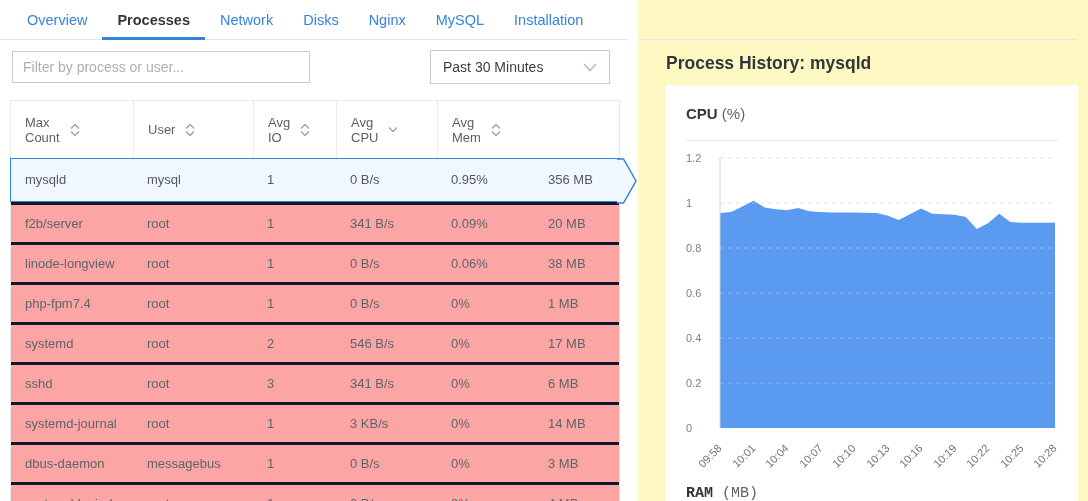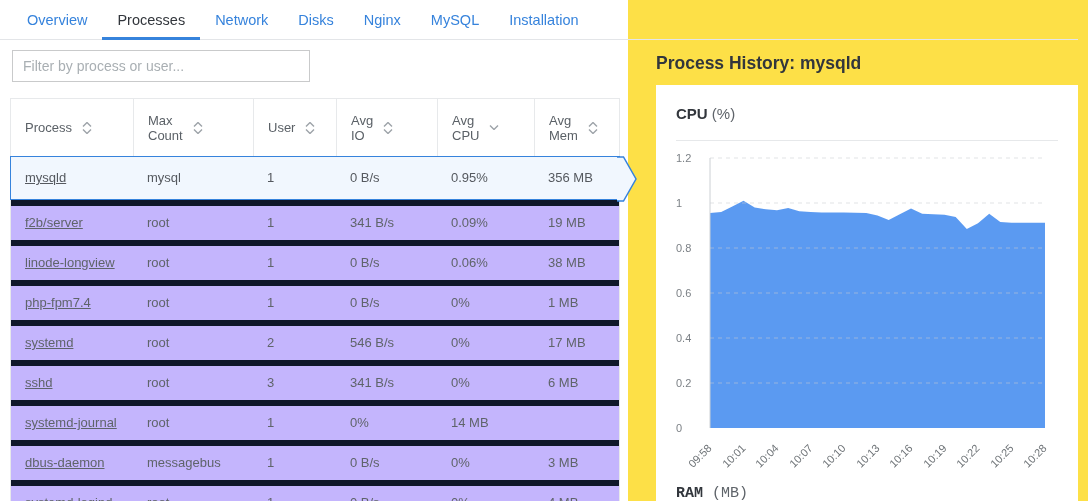--- a/index.html
+++ b/index.html
@@ -9,7 +9,7 @@
     font-family:"Liberation Sans","DejaVu Sans",sans-serif;
     background:#ffffff;color:#32363c;
   }
-  .app{display:flex;width:1088px;height:501px;}
+  .app{display:flex;width:1088px;height:501px;gap:10px;}
   .left-pane{width:628px;flex:none;background:#fff;}
   .right-pane{flex:1;background:#fde047;min-width:0;}
 

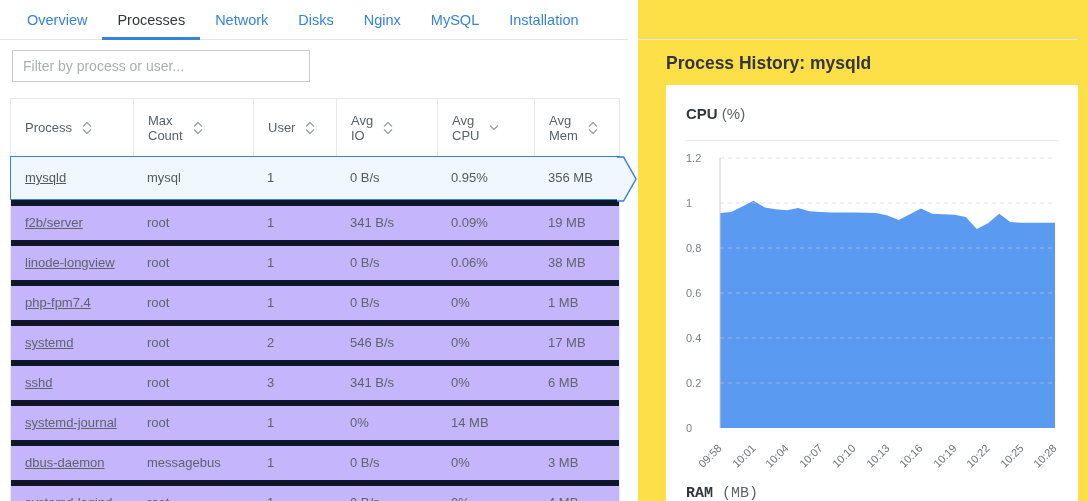--- a/index.html
+++ b/index.html
@@ -16,7 +16,7 @@
   
   .tabbar{height:40px;border-bottom:1px solid #e3e5e8;display:flex;align-items:stretch;padding-left:12px;}
   .tab{display:flex;align-items:center;padding:0 15px;font-size:14.5px;color:#3683dc;cursor:pointer;position:relative;}
-  .tab.active{color:#32363c;font-weight:400;}
+  .tab.active{color:#32363c;font-weight:700;}
   .tab.active::after{content:"";position:absolute;left:0;right:0;bottom:-1px;height:3px;background:#3683dc;}
 
   

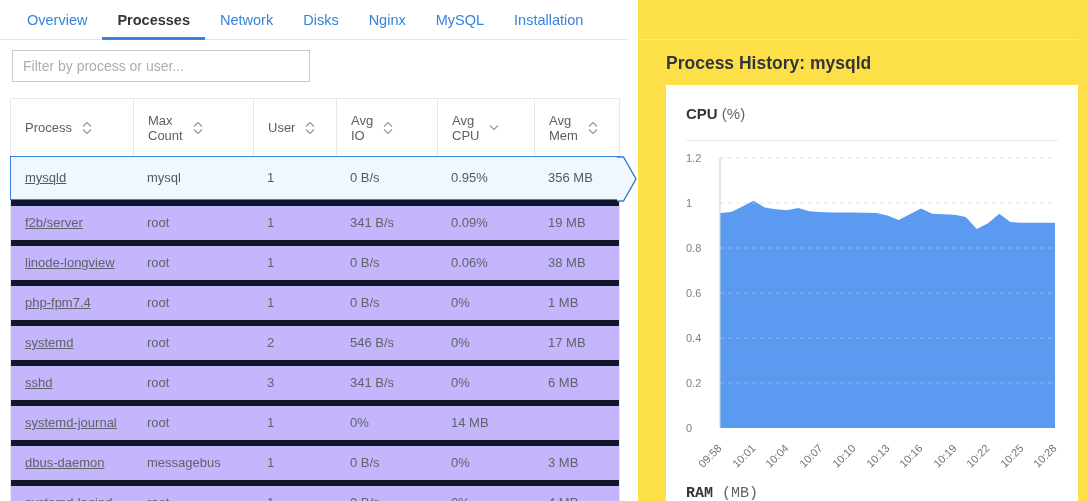--- a/index.html
+++ b/index.html
@@ -72,6 +72,14 @@
 
     <div class="toolbar">
       <input class="filter-input" type="text" placeholder="Filter by process or user..." style="">
+      <div class="time-select">
+        <span>Past 30 Minutes</span>
+        <span class="chev">
+          <svg width="14" height="9" viewBox="0 0 14 9">
+              <path d="M1,1 L7,7.5 L13,1" fill="none" stroke="#b9bdc1" stroke-width="1.6"></path>
+            </svg>
+        </span>
+      </div>
     </div>
 
     <div class="proc-table">

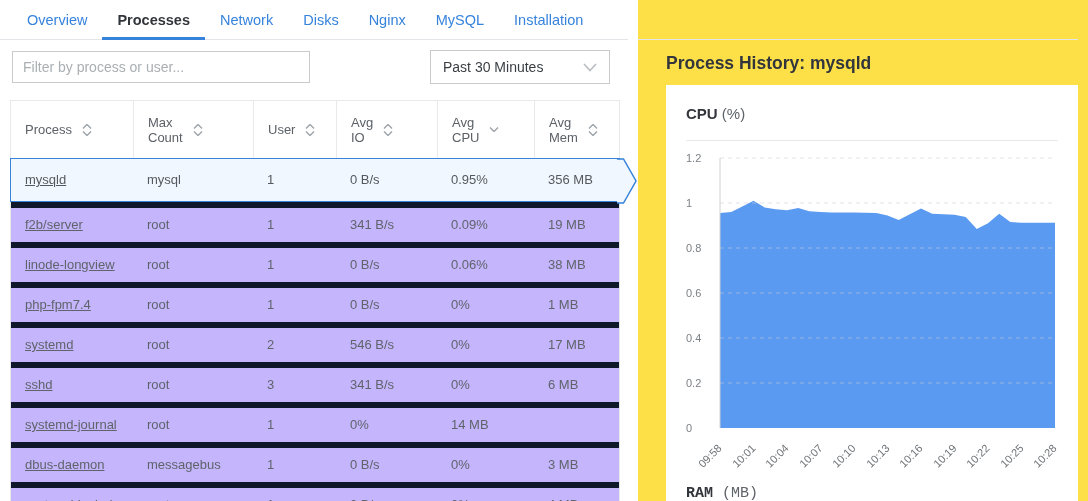--- a/index.html
+++ b/index.html
@@ -11,7 +11,7 @@
   }
   .app{display:flex;width:1088px;height:501px;gap:10px;}
   .left-pane{width:628px;flex:none;background:#fff;}
-  .right-pane{flex:1;background:#fde047;min-width:0;}
+  .right-pane{flex:1;background:#fef9c3;min-width:0;}
 
   
   .tabbar{height:40px;border-bottom:1px solid #e3e5e8;display:flex;align-items:stretch;padding-left:12px;}

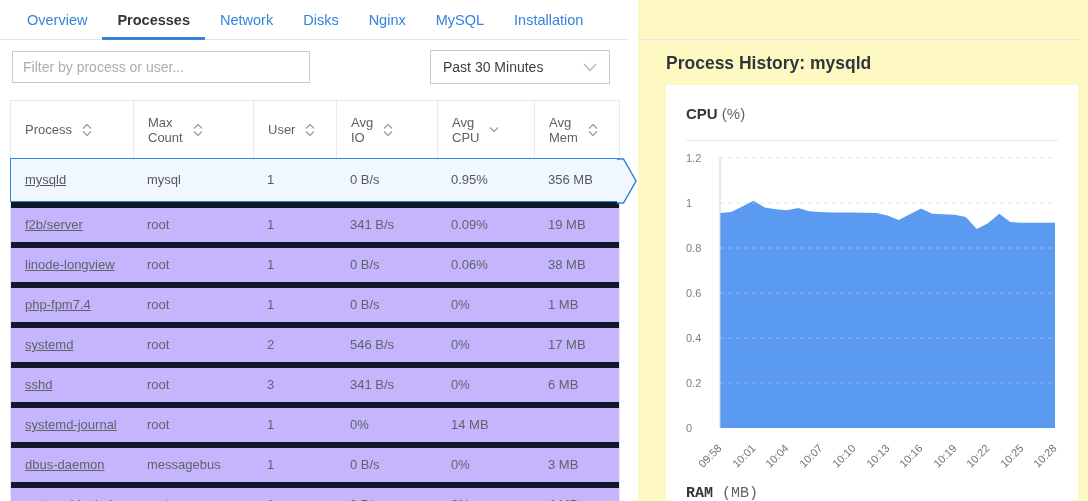--- a/index.html
+++ b/index.html
@@ -84,17 +84,6 @@
 
     <div class="proc-table">
       <div class="thead">
-          <div class="th">
-            <span class="th-label">Process</span>
-            <span class="sort-icon">
-              <svg width="10" height="5" viewBox="0 0 10 5">
-                <path d="M1,4.5 L5,0.5 L9,4.5" fill="none" stroke="#9da3a8" stroke-width="1.4"></path>
-              </svg>
-              <svg width="10" height="5" viewBox="0 0 10 5">
-                <path d="M1,0.5 L5,4.5 L9,0.5" fill="none" stroke="#9da3a8" stroke-width="1.4"></path>
-              </svg>
-            </span>
-          </div>
           <div class="th">
             <span class="th-label">Max
 Count</span>

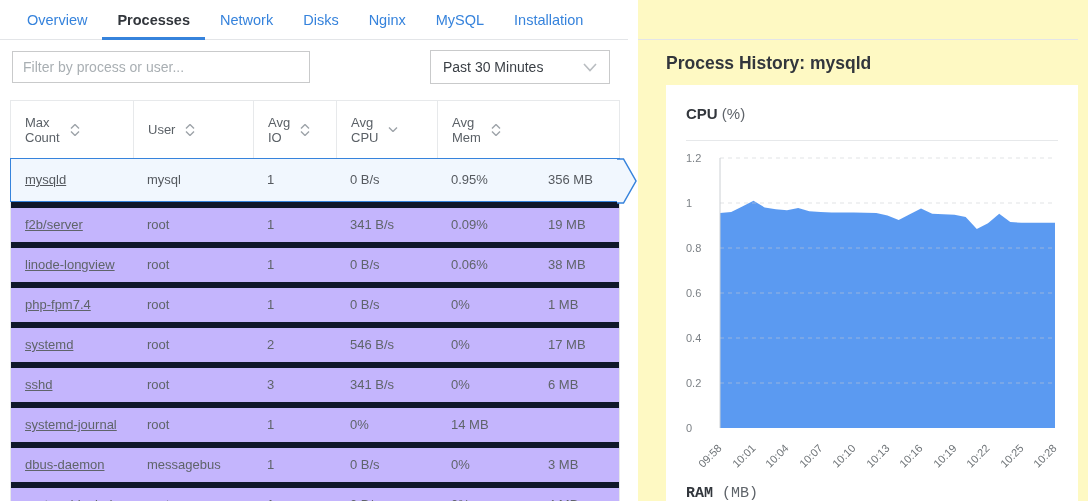--- a/index.html
+++ b/index.html
@@ -36,7 +36,7 @@
   .sort-icon{display:flex;flex-direction:column;gap:2px;align-items:center;}
   .tr{height:40px;border-top:6px solid #0f172a;cursor:pointer;background:#c4b5fd;}
   .td{display:flex;align-items:center;padding:0 6px 0 14px;font-size:13px;color:#5f646a;line-height:14px;}
-  .td-process{word-break:break-all;text-decoration:underline;}
+  .td-process{word-break:break-all;}
   .tr.selected{position:relative;z-index:5;background:#f1f7fe;border:1.5px solid #3683dc;height:44px;margin:0 -1px;border-top:1.5px solid #3683dc;}
   .tr.selected .td{color:#55595f;}
   .row-arrow{position:absolute;right:-19px;top:-1.5px;}

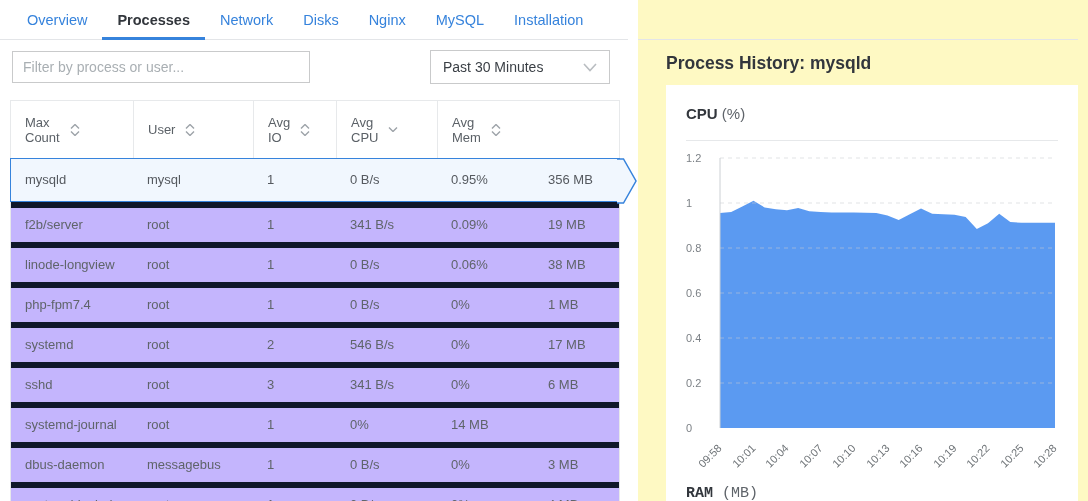--- a/index.html
+++ b/index.html
@@ -34,7 +34,7 @@
   .th + .th{border-left:1px solid #e7e9eb;}
   .th-label{white-space:pre-line;line-height:15px;}
   .sort-icon{display:flex;flex-direction:column;gap:2px;align-items:center;}
-  .tr{height:40px;border-top:6px solid #0f172a;cursor:pointer;background:#c4b5fd;}
+  .tr{height:40px;border-top:3px solid #0f172a;cursor:pointer;background:#fca5a5;}
   .td{display:flex;align-items:center;padding:0 6px 0 14px;font-size:13px;color:#5f646a;line-height:14px;}
   .td-process{word-break:break-all;}
   .tr.selected{position:relative;z-index:5;background:#f1f7fe;border:1.5px solid #3683dc;height:44px;margin:0 -1px;border-top:1.5px solid #3683dc;}

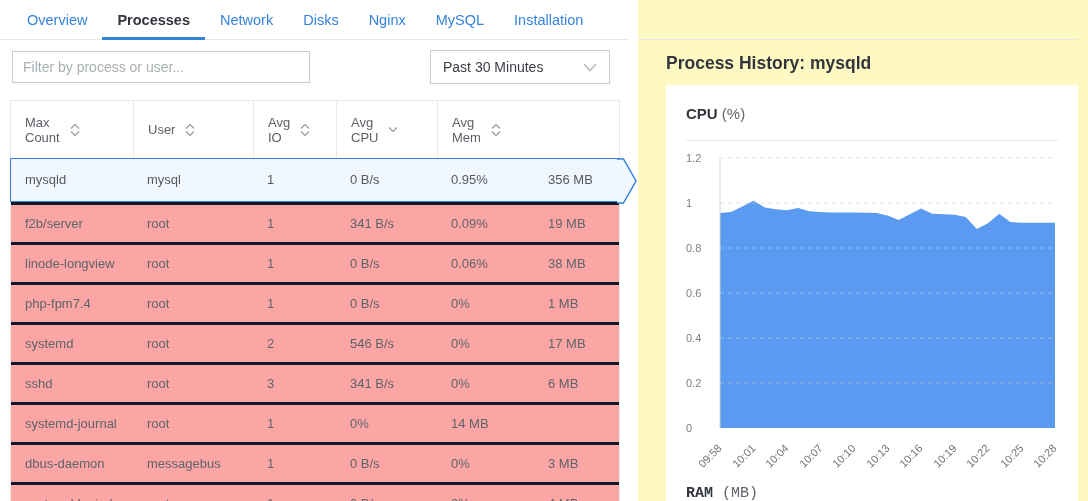--- a/index.html
+++ b/index.html
@@ -159,7 +159,7 @@
             <div class="td td-max_count">1</div>
             <div class="td td-avg_io">341 B/s</div>
             <div class="td td-avg_cpu">0.09%</div>
-            <div class="td td-avg_mem">19 MB</div>
+            <div class="td td-avg_mem">20 MB</div>
           </div>
           <div class="tr">
             <div class="td td-process">linode-longview</div>

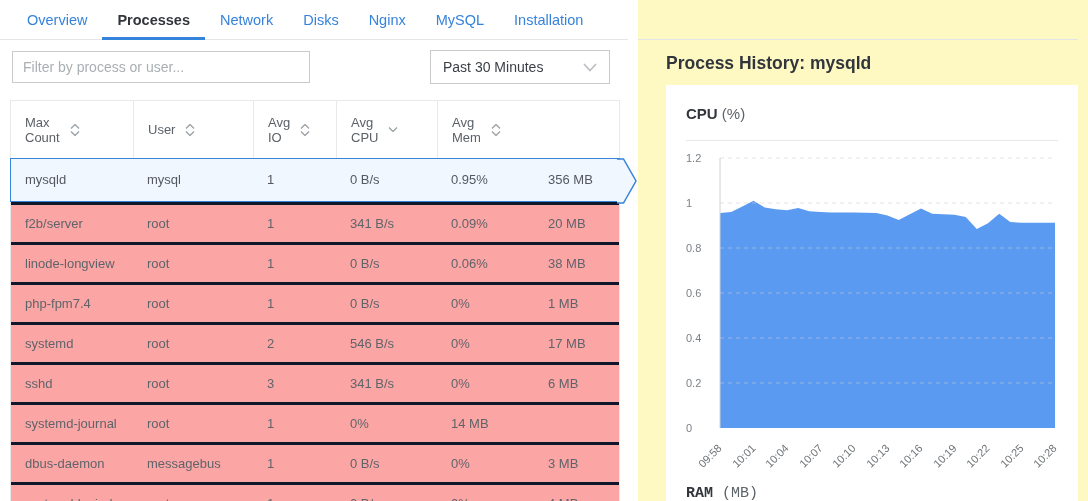--- a/index.html
+++ b/index.html
@@ -197,6 +197,7 @@
             <div class="td td-process">systemd-journal</div>
             <div class="td td-user">root</div>
             <div class="td td-max_count">1</div>
+            <div class="td td-avg_io">3 KB/s</div>
             <div class="td td-avg_cpu">0%</div>
             <div class="td td-avg_mem">14 MB</div>
           </div>

